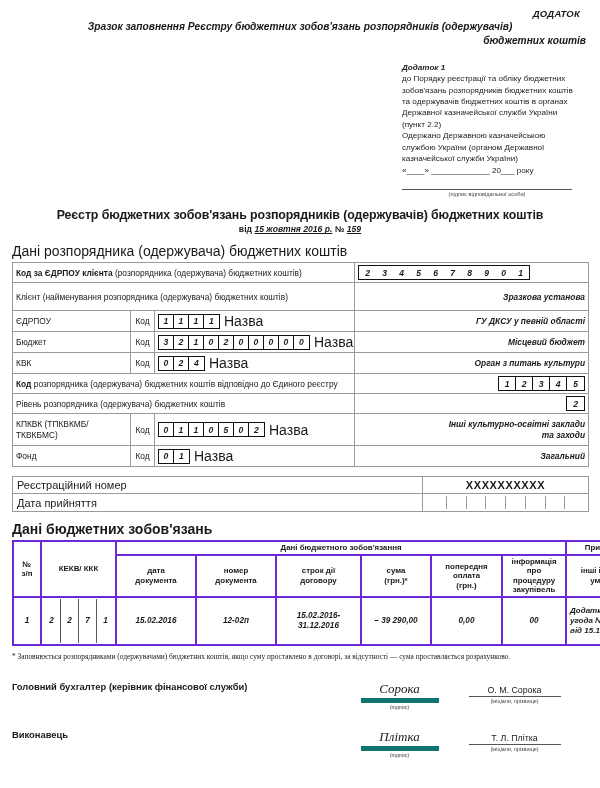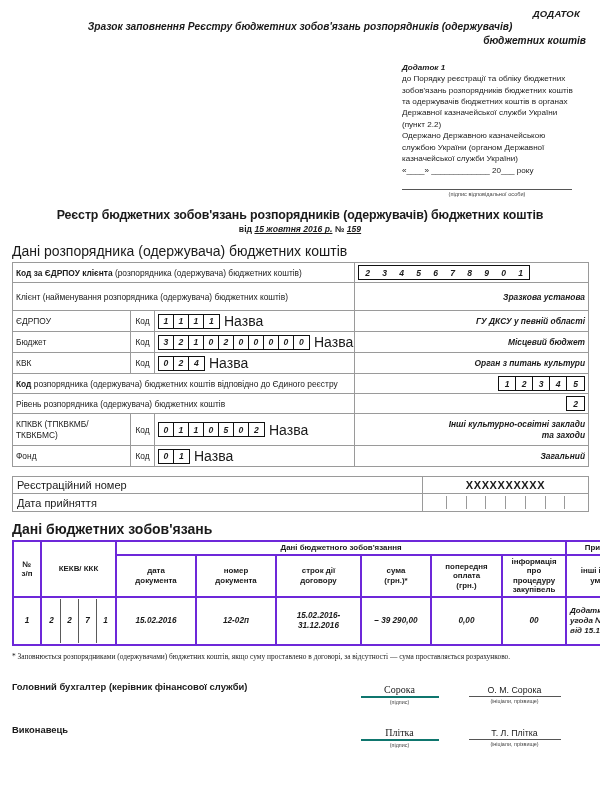--- a/index.html
+++ b/index.html
@@ -167,8 +167,9 @@
   .sig-cell { width: 115px; text-align: center; }
   .sig-cell .ink {
     font-family: "Liberation Serif", serif;
-    font-size: 10px;
-    border-bottom: 2px solid #0f766e;
+    font-style: italic;
+    font-size: 13px;
+    border-bottom: 5px solid #0f766e;
     padding: 0 4px 1px 4px;
     display: inline-block;
     min-width: 78px;

